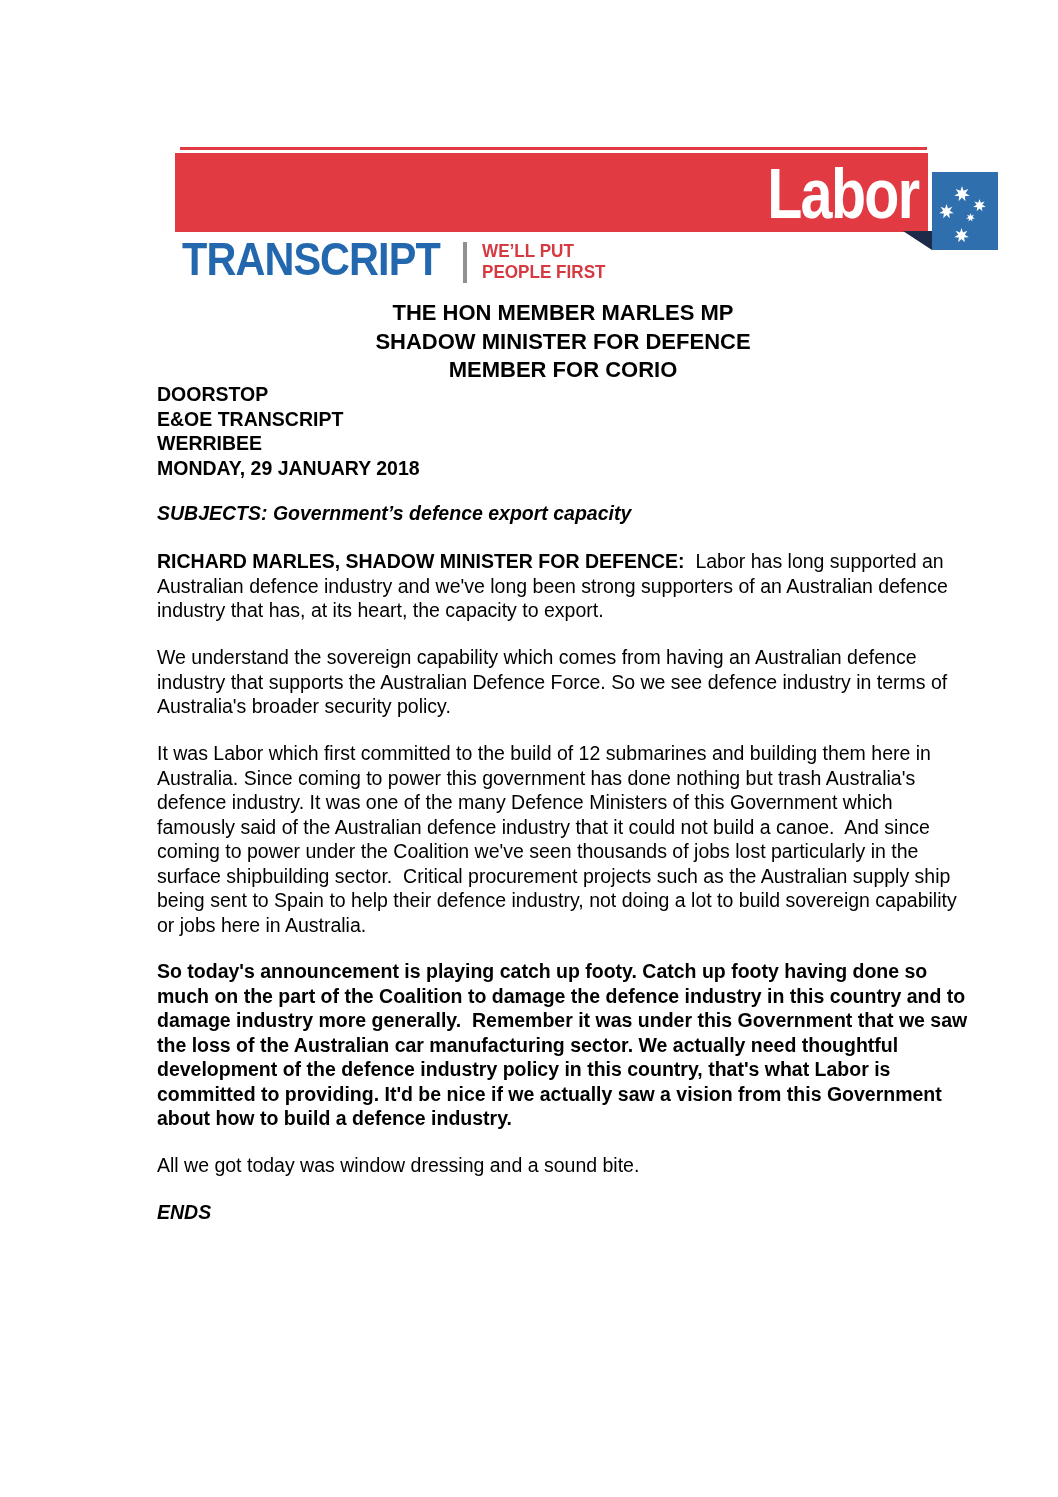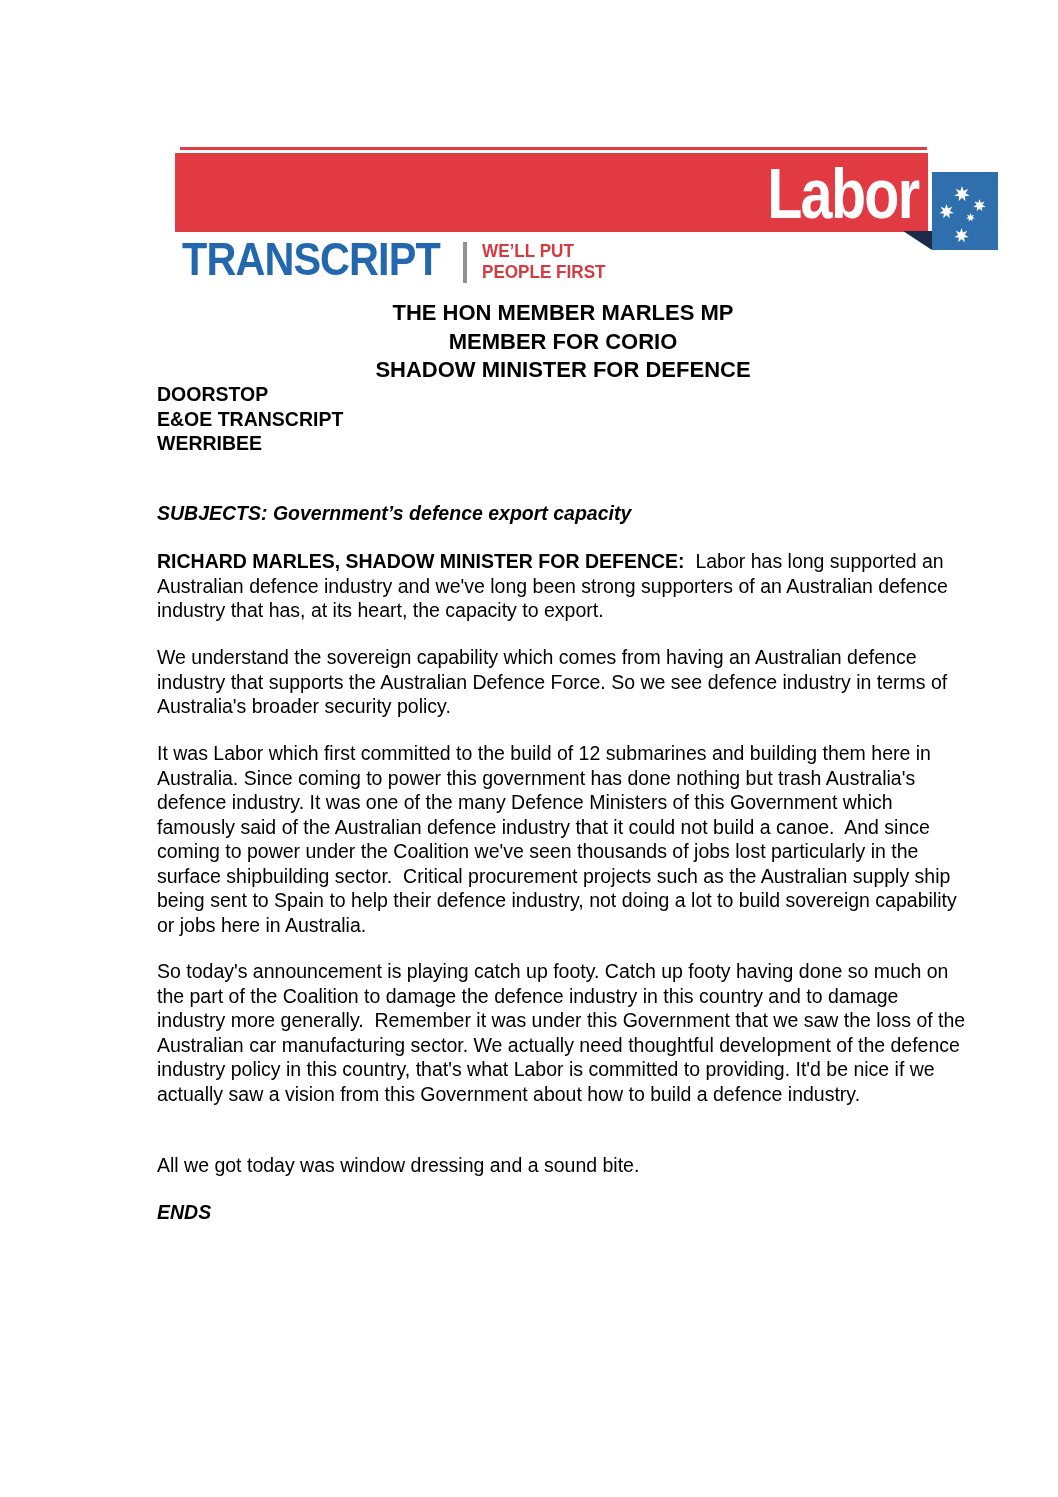--- a/index.html
+++ b/index.html
@@ -128,8 +128,8 @@
 
   <div class="abs doc-title">
     <div>THE HON MEMBER MARLES MP</div>
+    <div>SHADOW MINISTER FOR DEFENCE</div>
     <div>MEMBER FOR CORIO</div>
-    <div>SHADOW MINISTER FOR DEFENCE</div>
   </div>
 
   <div class="abs meta-block">

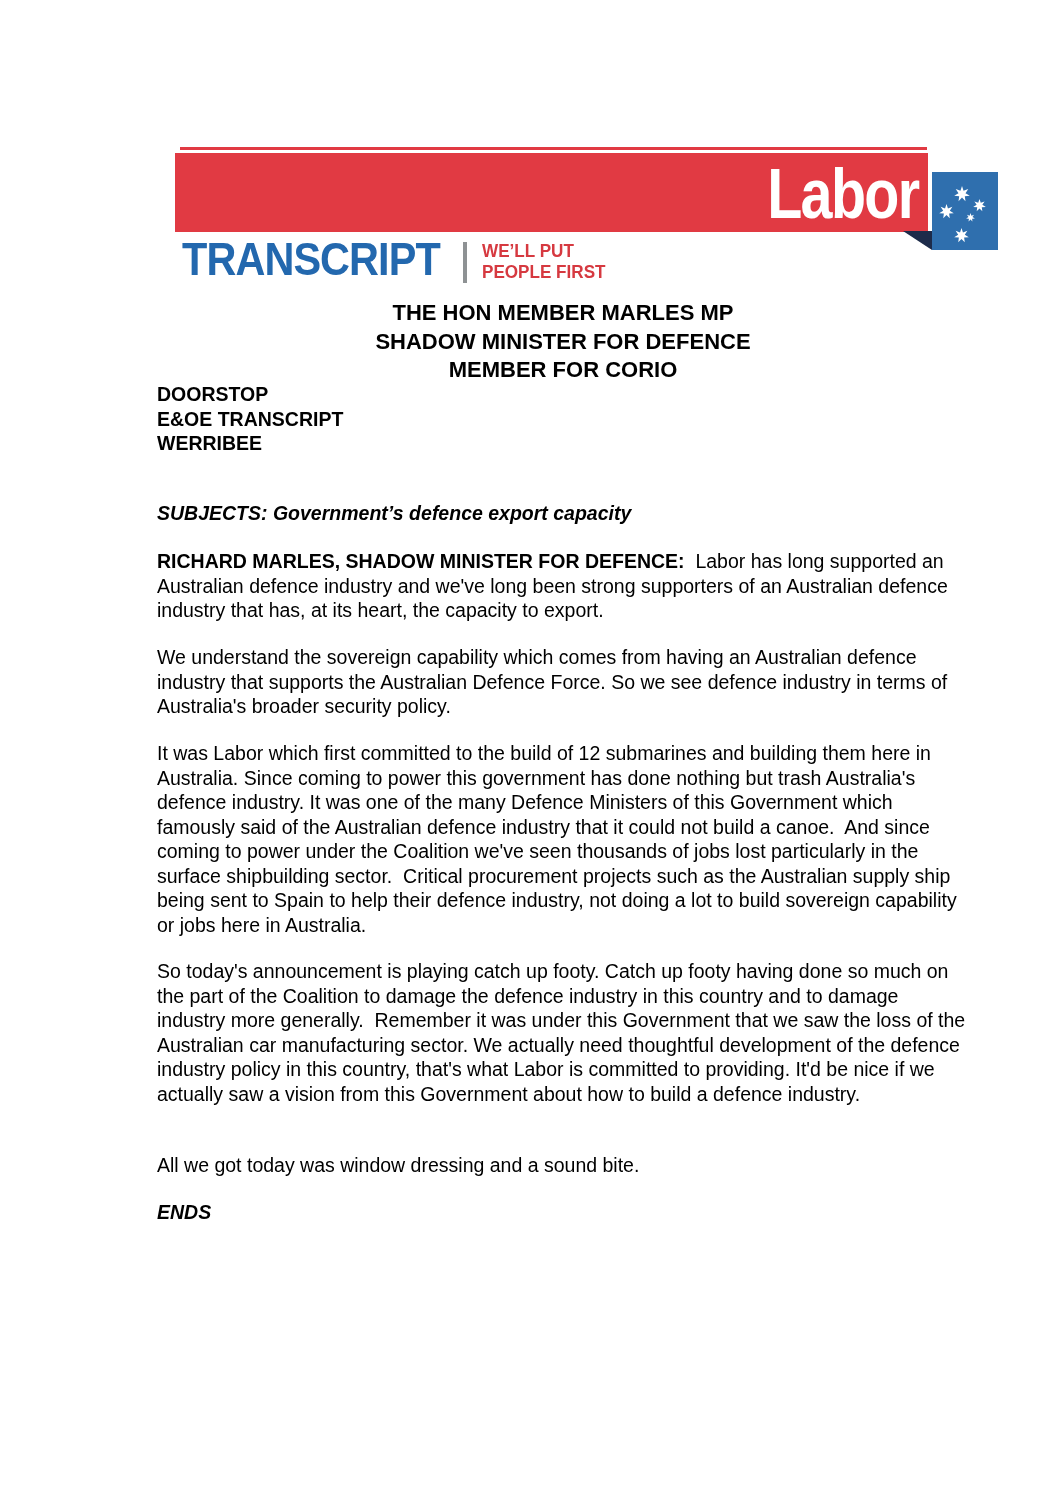--- a/index.html
+++ b/index.html
@@ -136,6 +136,7 @@
     <div>DOORSTOP</div>
     <div>E&amp;OE TRANSCRIPT</div>
     <div>WERRIBEE</div>
+    <div>MONDAY, 29 JANUARY 2018</div>
   </div>
 
   <div class="abs subjects">SUBJECTS: Government’s defence export capacity</div>

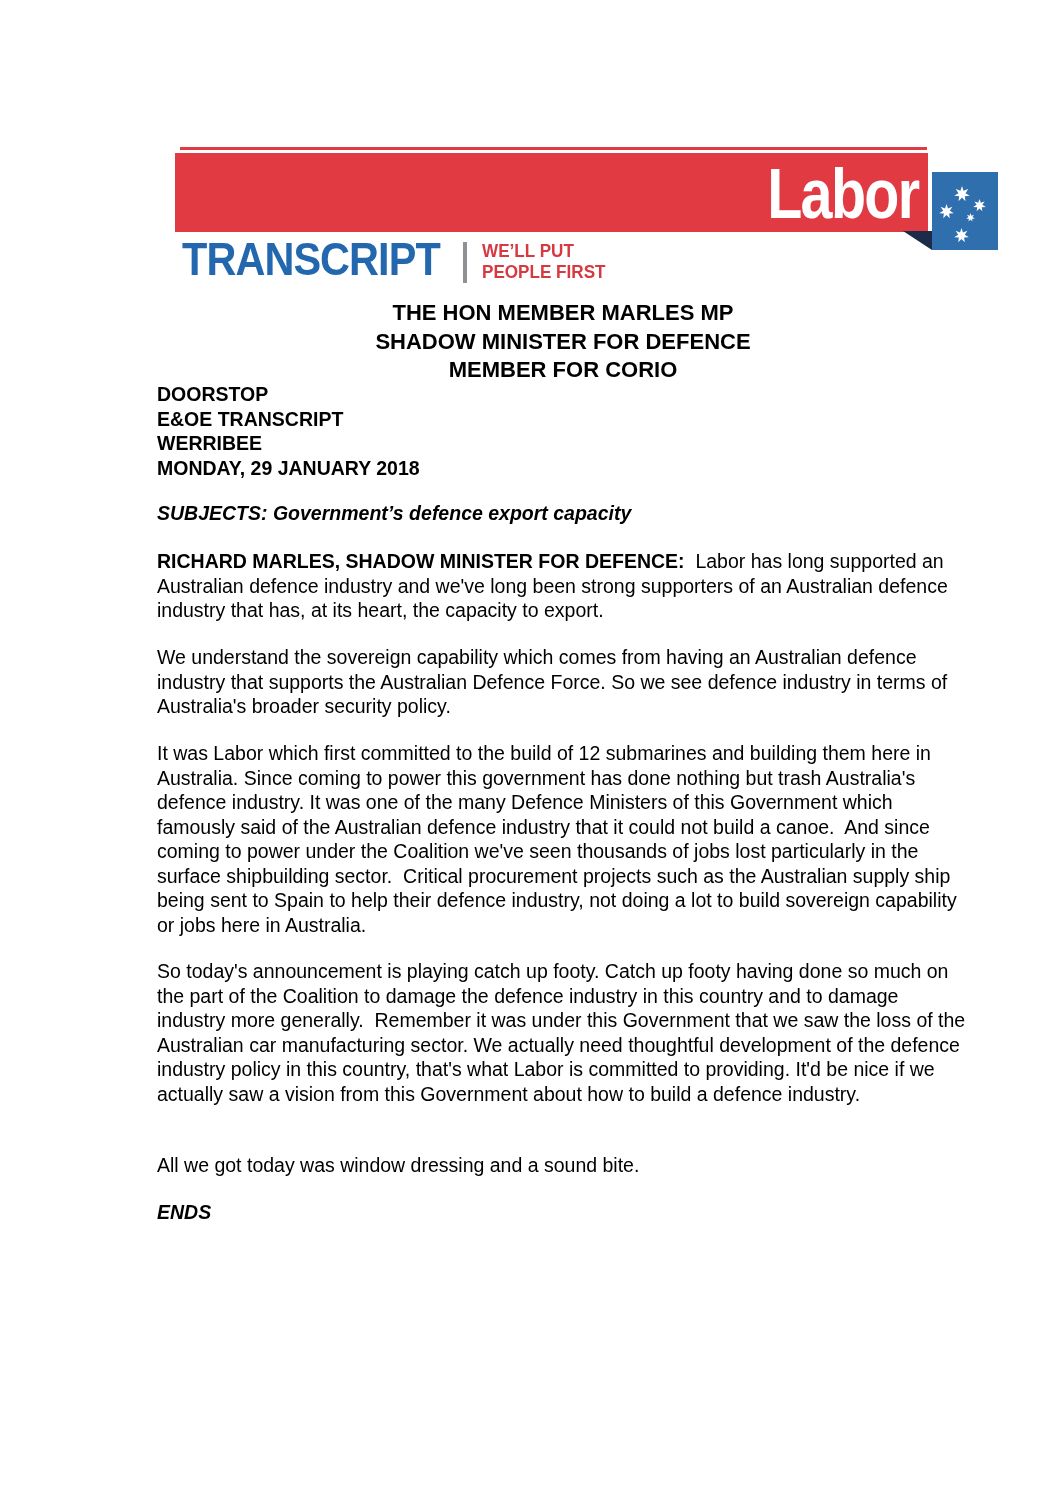--- a/index.html
+++ b/index.html
@@ -84,7 +84,7 @@
   .p1 { top: 549px; }
   .p2 { top: 645px; }
   .p3 { top: 741px; }
-  .p4 { top: 959px; }
+  .p4 { top: 959px; font-weight: bold; }
   .p5 { top: 1153px; }
   .ends {
     left: 127px; top: 1201px;

